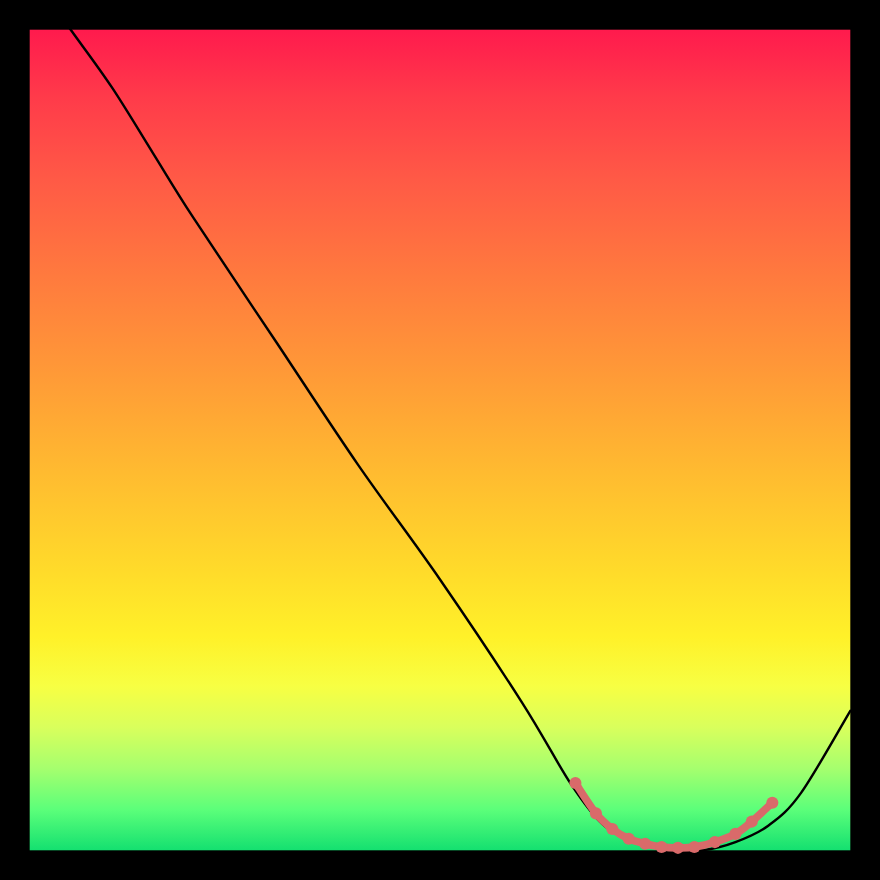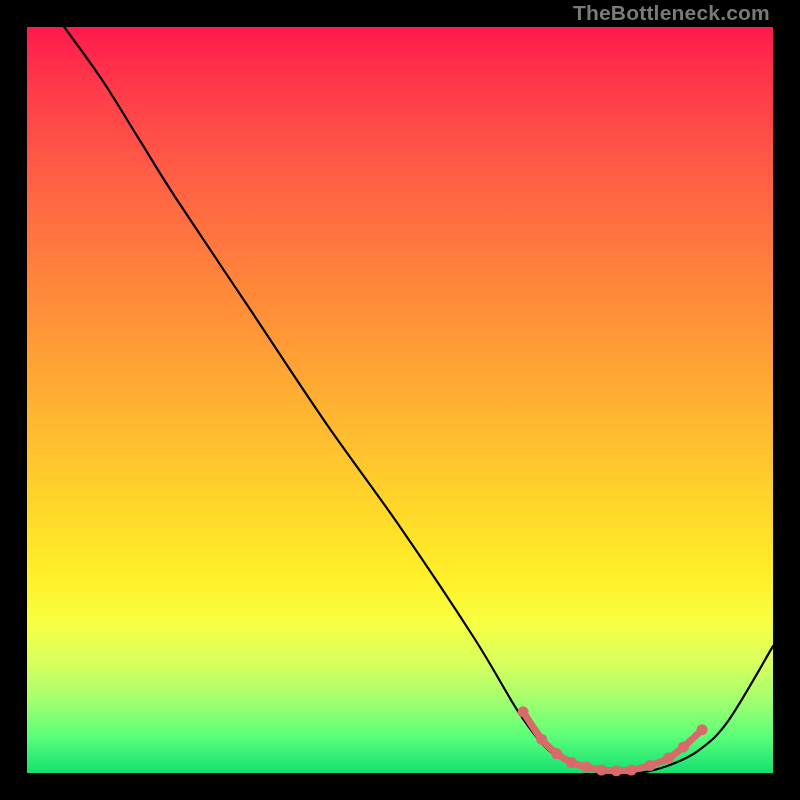--- a/index.html
+++ b/index.html
@@ -56,7 +56,6 @@
 
 <div class="frame">
   <div class="plot"></div>
-  <div class="watermark">TheBottleneck.com</div>
   <svg class="curve" viewBox="0 0 746 746" preserveAspectRatio="none">
     <path id="curve-path" fill="none" stroke="#000" stroke-width="2.2" stroke-linecap="round" stroke-linejoin="round" d="M 0.00 -52.22 C 6.22 -43.52, 24.87 -17.41, 37.30 0.00 C 49.73 17.41, 62.17 33.57, 74.60 52.22 C 87.03 70.87, 99.47 92.01, 111.90 111.90 C 124.33 131.79, 130.55 142.98, 149.20 171.58 C 167.85 200.18, 198.93 246.18, 223.80 283.48 C 248.67 320.78, 273.53 359.32, 298.40 395.38 C 323.27 431.44, 348.13 463.76, 373.00 499.82 C 397.87 535.88, 427.71 580.64, 447.60 611.72 C 467.49 642.80, 479.93 667.67, 492.36 686.32 C 504.79 704.97, 512.25 714.92, 522.20 723.62 C 532.15 732.32, 542.09 734.81, 552.04 738.54 C 561.99 742.27, 571.93 744.76, 581.88 746.00 C 591.83 747.24, 601.77 747.24, 611.72 746.00 C 621.67 744.76, 631.61 742.27, 641.56 738.54 C 651.51 734.81, 661.45 731.08, 671.40 723.62 C 681.35 716.16, 688.81 711.19, 701.24 693.78 C 713.67 676.37, 738.54 631.61, 746.00 619.18"></path>
     <path id="marker-underlay" fill="none" stroke="#d96a6a" stroke-width="7" stroke-linecap="round" stroke-linejoin="round" d="M 496.09 684.83 C 499.20 689.43, 509.15 705.47, 514.74 712.43 C 520.34 719.39, 524.69 722.75, 529.66 726.60 C 534.63 730.46, 539.61 733.32, 544.58 735.56 C 549.55 737.79, 554.53 738.79, 559.50 740.03 C 564.47 741.28, 569.45 742.39, 574.42 743.02 C 579.39 743.64, 584.37 743.76, 589.34 743.76 C 594.31 743.76, 598.66 743.89, 604.26 743.02 C 609.86 742.15, 616.69 740.53, 622.91 738.54 C 629.13 736.55, 635.96 734.19, 641.56 731.08 C 647.15 727.97, 650.88 724.61, 656.48 719.89 C 662.08 715.17, 672.02 705.59, 675.13 702.73"></path>

